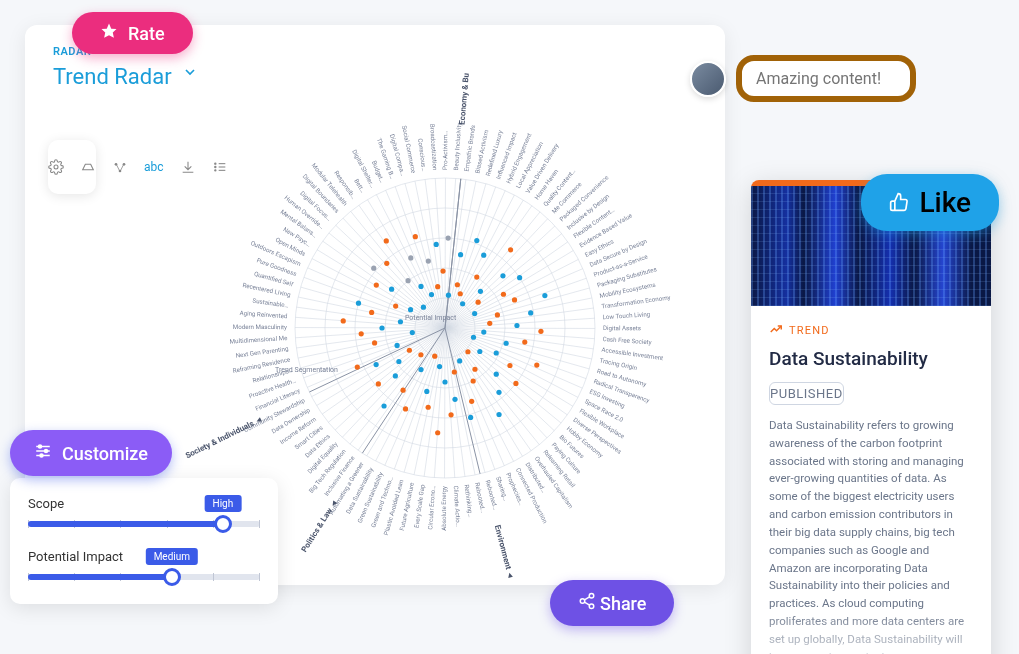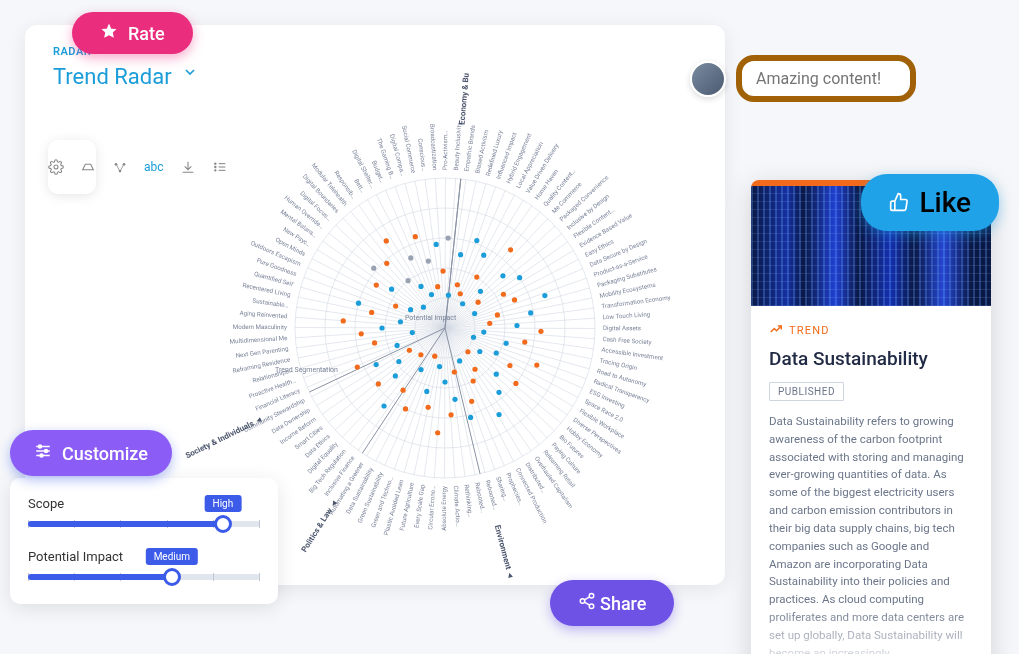--- a/index.html
+++ b/index.html
@@ -44,7 +44,7 @@
 .trend-card-body { padding: 16px 18px 24px; position: relative; }
 .trend-label { color: #f26a1b; font-size: 11px; font-weight: 400; letter-spacing: 1.2px; display: flex; align-items: center; gap: 6px; }
 .trend-title { font-size: 19px; color: #222b45; font-weight: 500; margin-top: 8px; }
-.trend-badge { display:inline-block; margin-top: 12px; padding: 3px 8px; border: 1px solid #cfd6e2; border-radius: 1px; font-size: 10px; color: #6b768a; letter-spacing: 0.5px; }
+.trend-badge { display:inline-block; margin-top: 12px; padding: 3px 0; border: 1px solid #cfd6e2; border-radius: 6px; font-size: 13px; color: #6b768a; letter-spacing: 0.5px; }
 .trend-text { margin-top: 12px; font-size: 11.5px; line-height: 1.55; color: #6b768a; }
 .trend-fade { position: absolute; left:0; right:0; bottom:0; height: 80px; background: linear-gradient(180deg, rgba(255,255,255,0) 0%, #fff 85%); }
 

